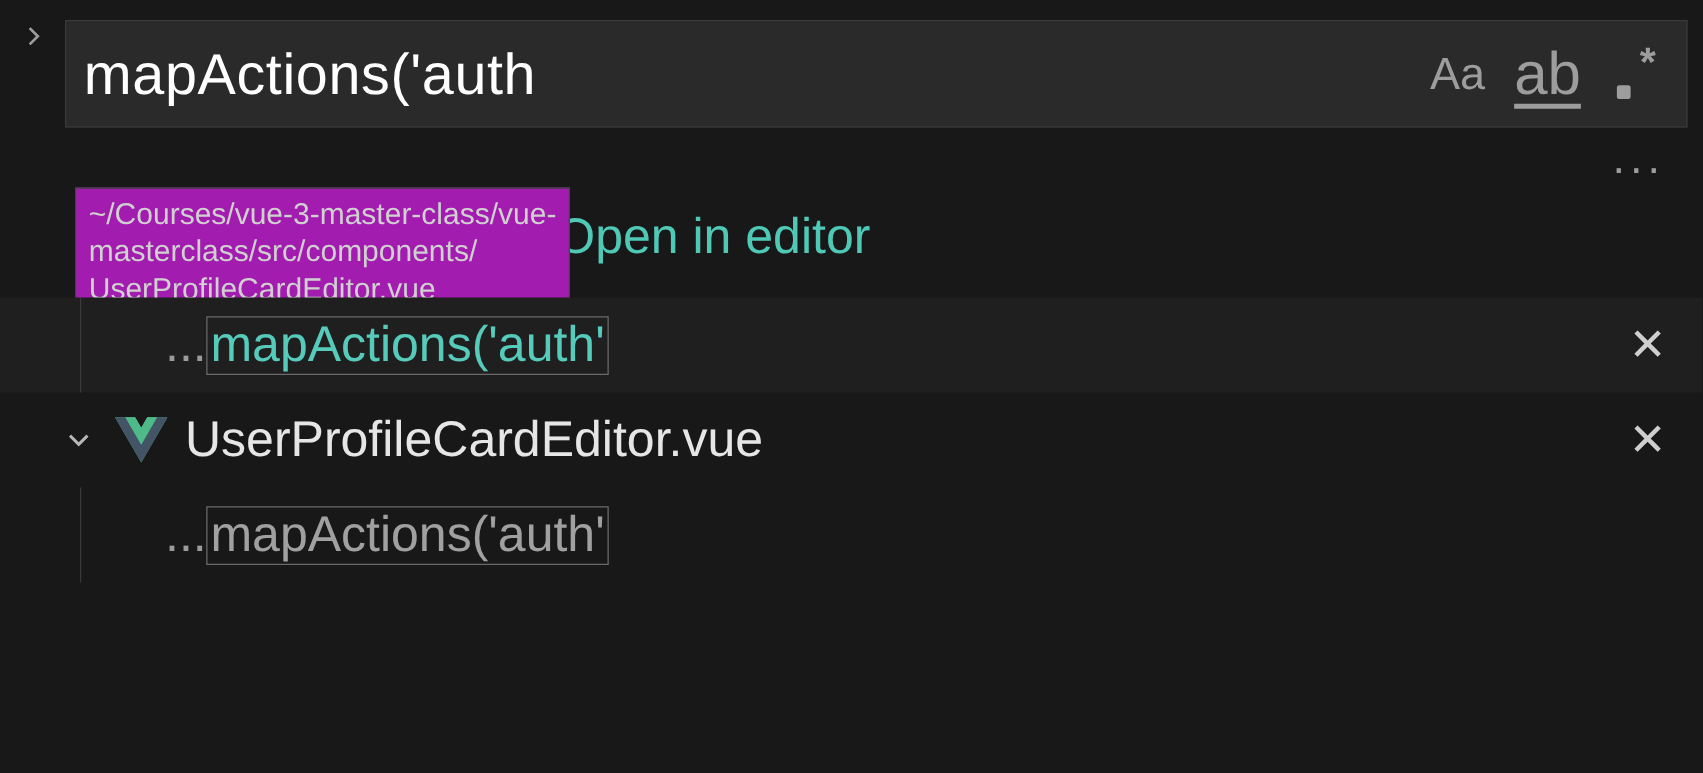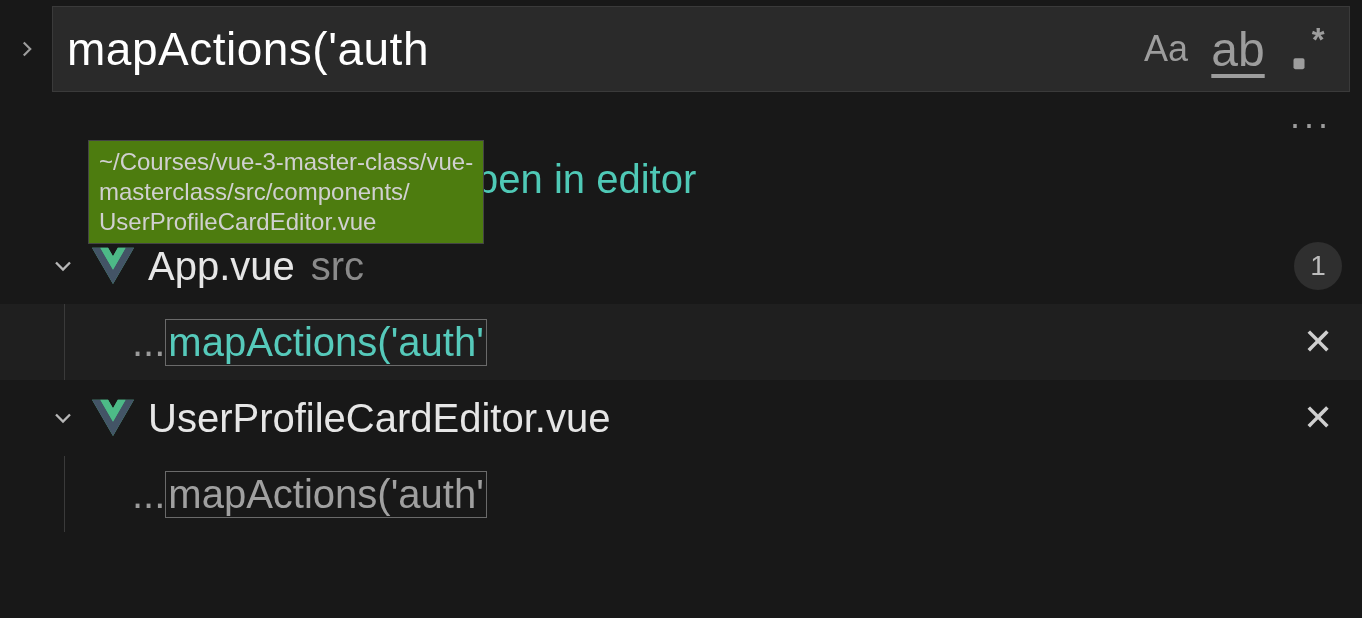--- a/index.html
+++ b/index.html
@@ -15,8 +15,8 @@
 
   .search-row {
     display: flex;
-    align-items: center;
-    padding: 6px 12px 0 12px;
+    align-items: flex-start;
+    padding: 16px 12px 0 12px;
     gap: 10px;
   }
 

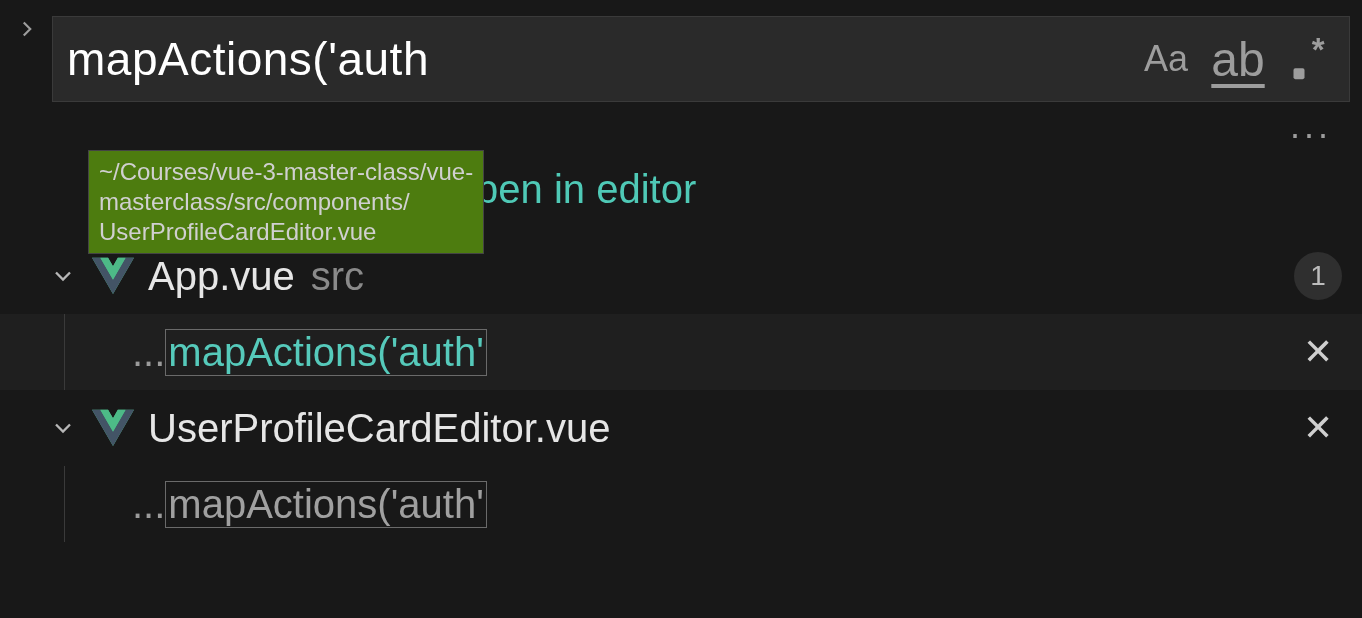--- a/index.html
+++ b/index.html
@@ -92,9 +92,9 @@
 
   .tooltip {
     position: absolute;
-    left: 88px;
+    left: 60px;
     top: 6px;
-    background: #4d7c0f;
+    background: #a21caf;
     border: 1px solid #444;
     color: #d0d0d0;
     font-size: 24px;

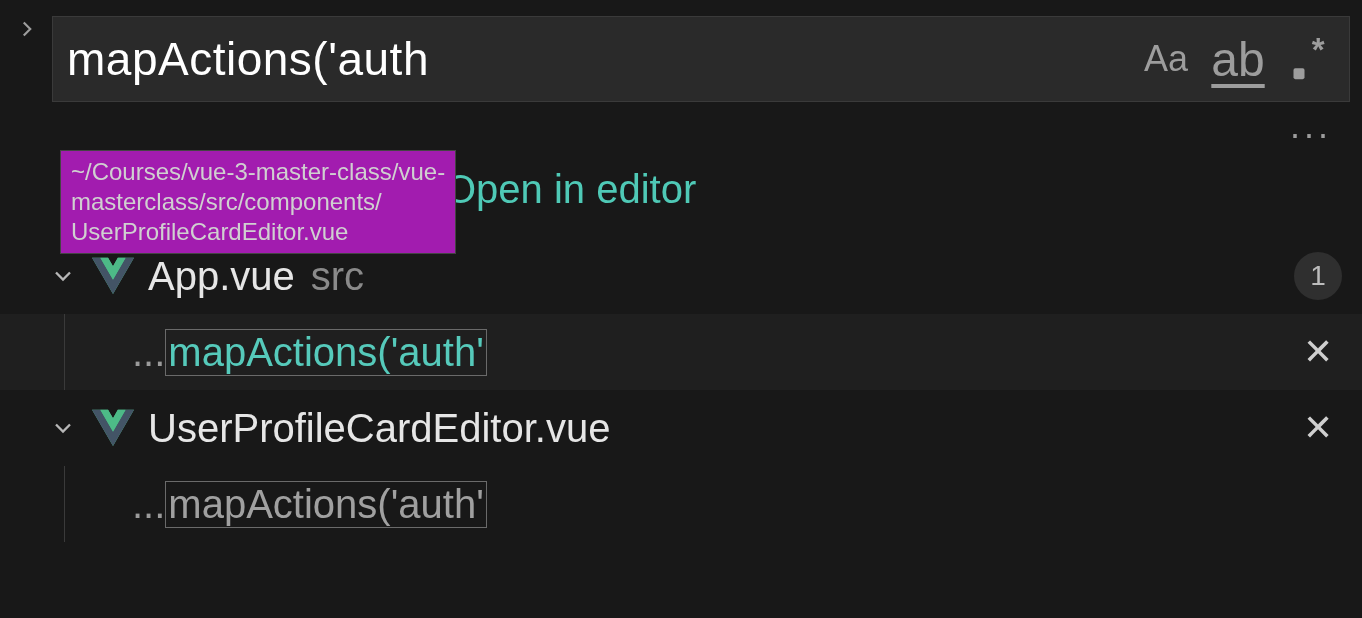--- a/index.html
+++ b/index.html
@@ -202,23 +202,6 @@
 </div>
 
 <div class="results" id="results">
-    <div class="file-row">
-    <span class="chev">
-      <svg viewBox="0 0 24 24" width="28" height="28" fill="none" stroke="currentColor" stroke-width="2">
-          <polyline points="6 9 12 15 18 9"></polyline>
-        </svg>
-    </span>
-    <svg class="vue-icon" viewBox="0 0 256 221">
-    <path fill="#4dba87" d="M204.8 0H256L128 220.8 0 0h97.92L128 51.2 157.44 0z"></path>
-    <path fill="#435466" d="M0 0l128 220.8L256 0h-51.2L128 132.48 50.56 0z"></path>
-    <path fill="#4dba87" d="M50.56 0L128 133.12 204.8 0h-47.36L128 51.2 97.92 0z"></path>
-  </svg>
-    <span class="file-name">App.vue</span>
-    <span class="file-path">src</span>
-    <span class="file-spacer"></span>
-    <span class="file-badge">1</span>
-
-  </div>
     <div class="match-row active">
       <span class="tree-line"></span>
       <span class="match-indent"></span>

